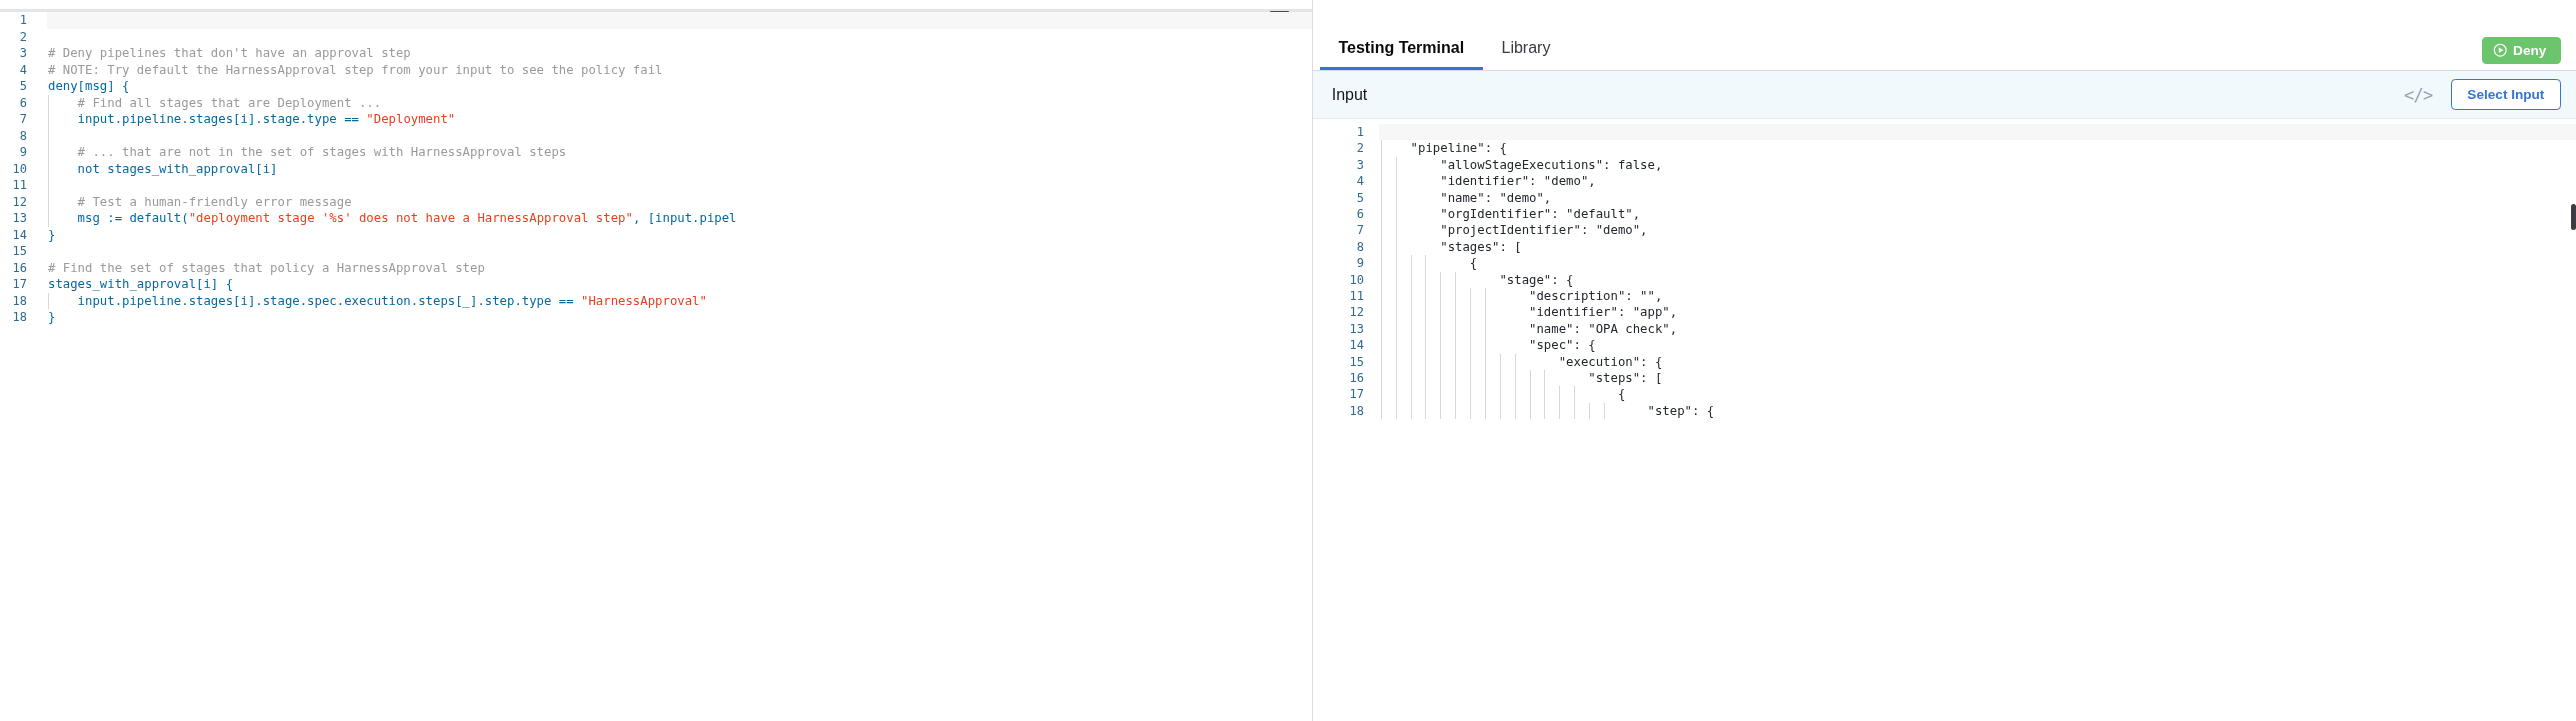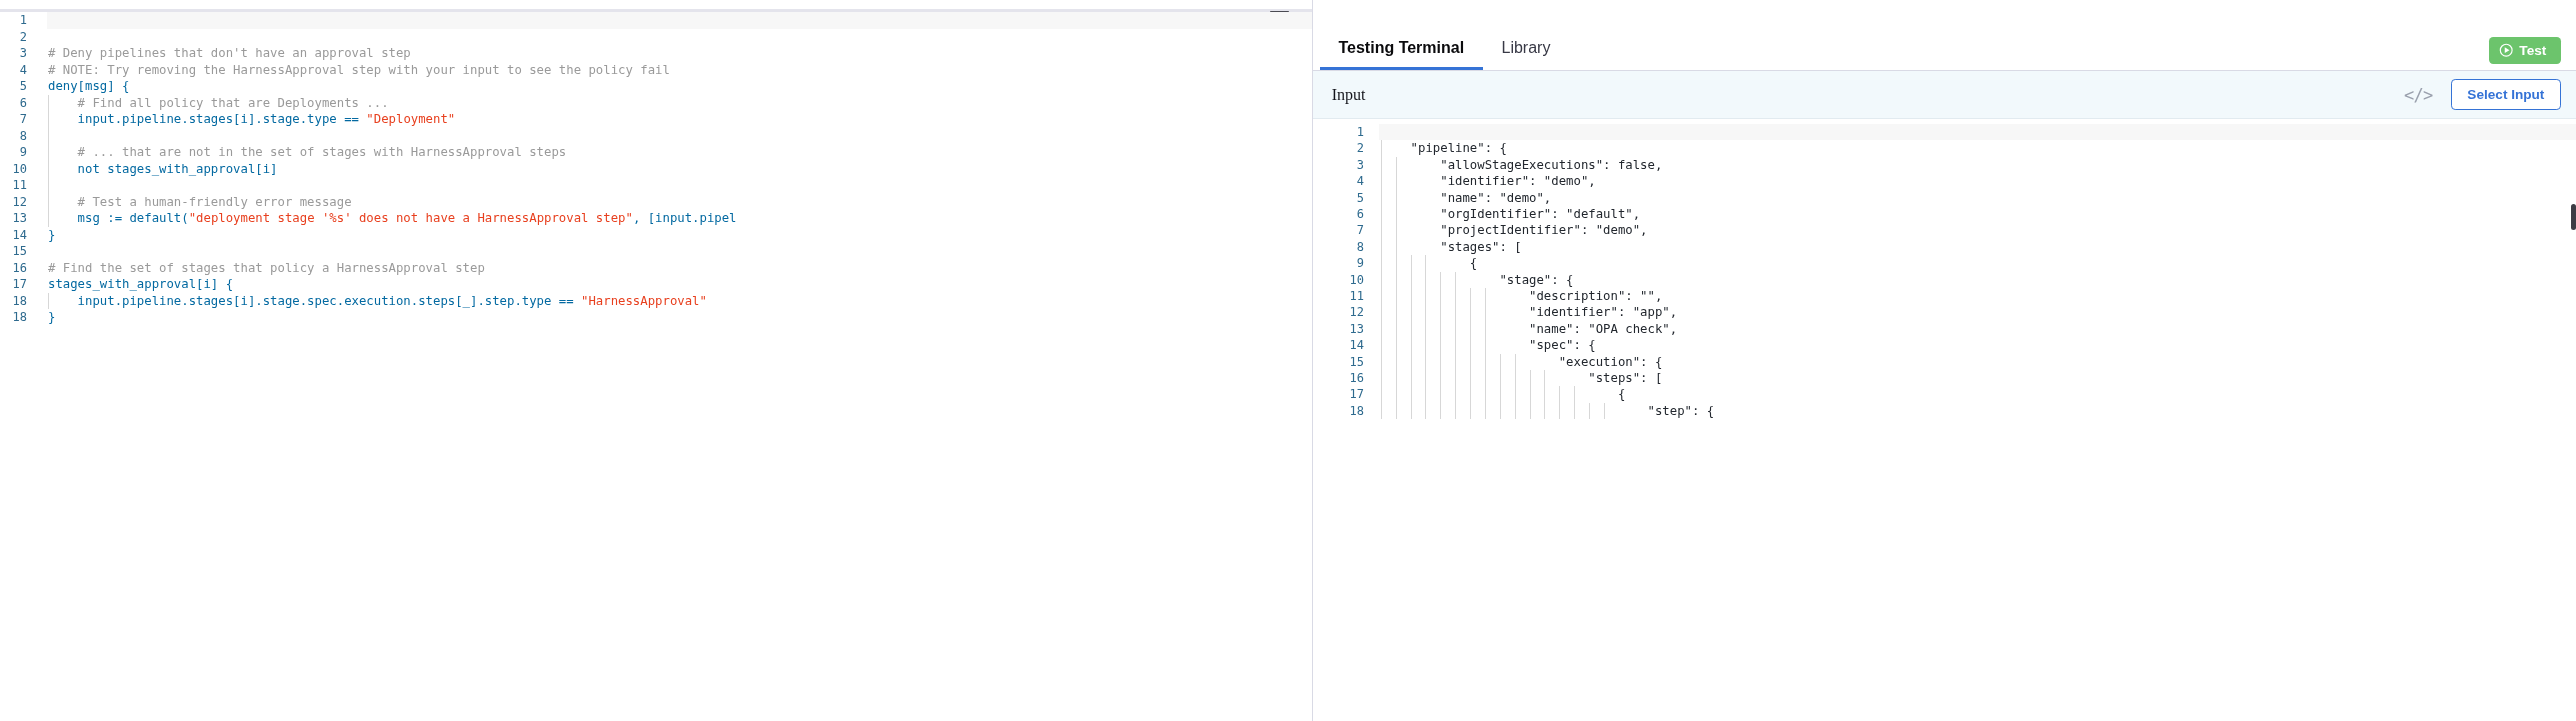--- a/index.html
+++ b/index.html
@@ -191,7 +191,7 @@
             <polygon points="8,6 14.5,10 8,14" fill="#ffffff"></polygon>
           </svg>
         </span>
-        <span>Test</span>
+        <span>Deny</span>
       </button>
     </div>
 

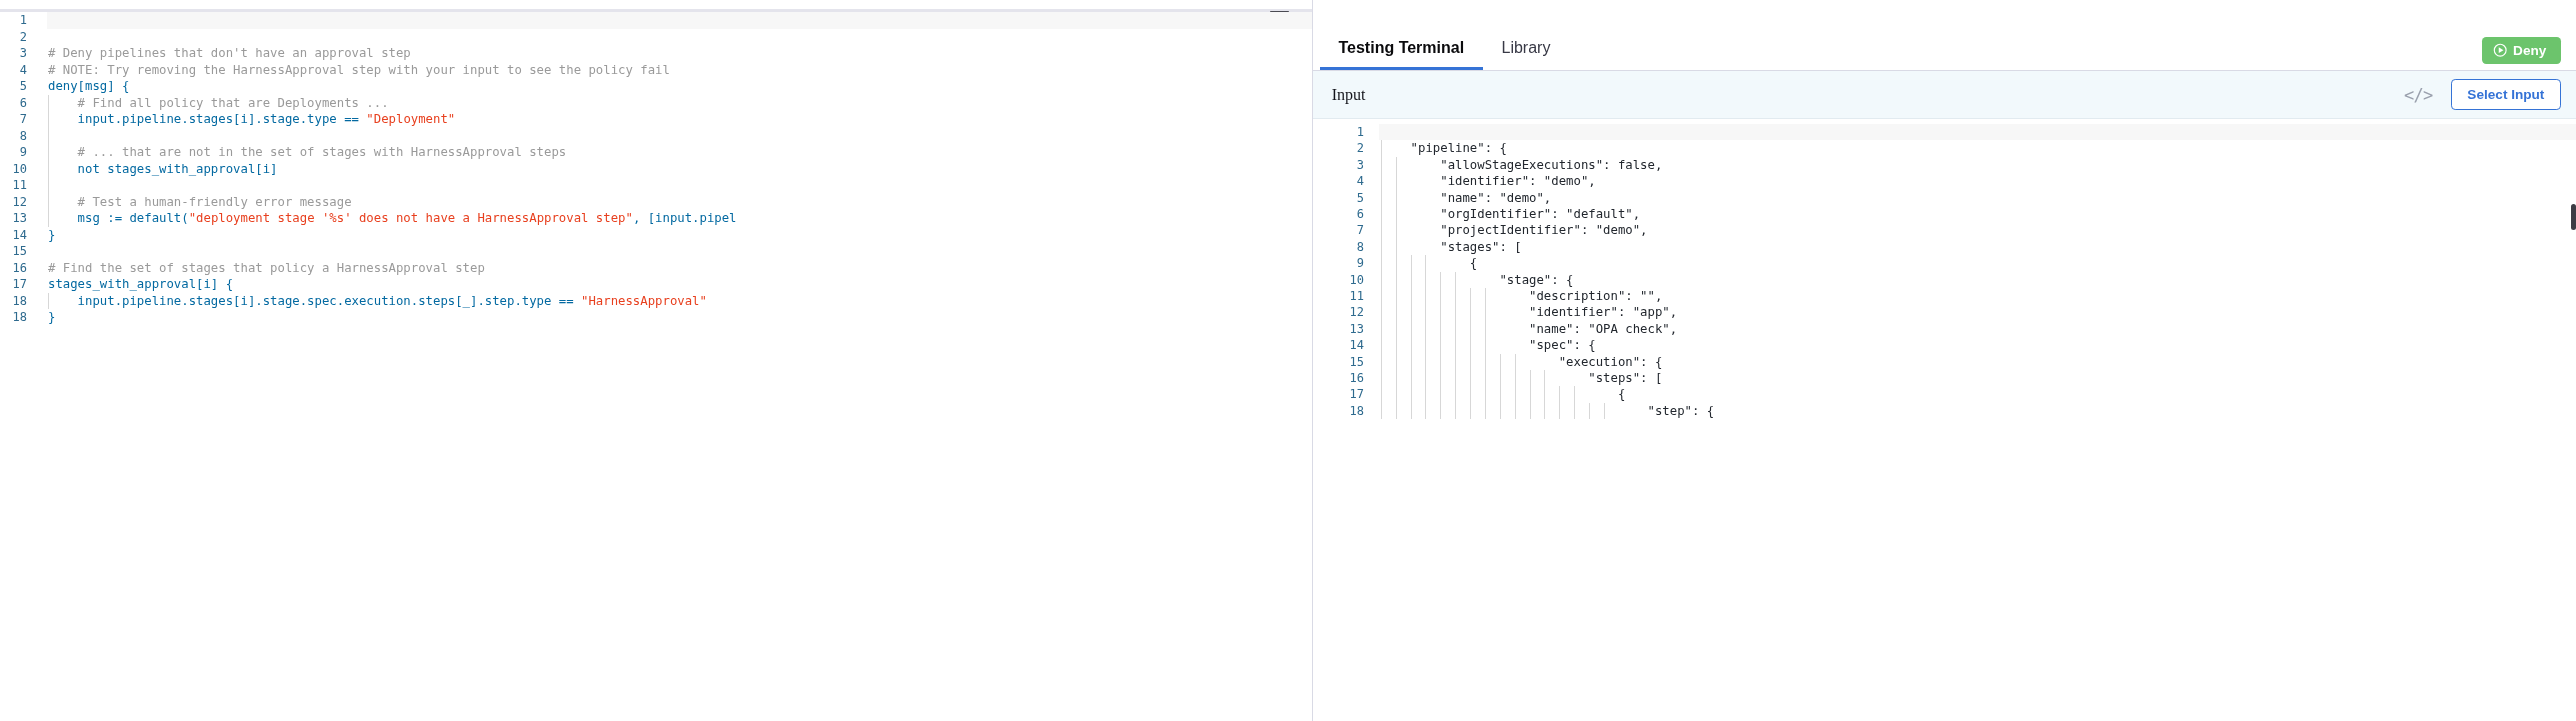--- a/index.html
+++ b/index.html
@@ -158,7 +158,7 @@
         <div class="code-line active"><div class="txt-hl"></div><span class="ln">1</span><span class="txt"><span class="tok-d">package pipeline</span></span></div>
         <div class="code-line"><span class="ln">2</span><span class="txt"></span></div>
         <div class="code-line"><span class="ln">3</span><span class="txt"><span class="tok-c"># Deny pipelines that don't have an approval step</span></span></div>
-        <div class="code-line"><span class="ln">4</span><span class="txt"><span class="tok-c"># NOTE: Try removing the HarnessApproval step with your input to see the policy fail</span></span></div>
+        <div class="code-line"><span class="ln">4</span><span class="txt"><span class="tok-c"># NOTE: Try default the HarnessApproval step from your input to see the policy fail</span></span></div>
         <div class="code-line"><span class="ln">5</span><span class="txt"><span class="tok-d">deny[msg] {</span></span></div>
         <div class="code-line"><div class="indent-guide" style="left: 48px;"></div><span class="ln">6</span><span class="txt"><span class="tok-c">    # Find all policy that are Deployments ...</span></span></div>
         <div class="code-line"><div class="indent-guide" style="left: 48px;"></div><span class="ln">7</span><span class="txt"><span class="tok-d">    input.pipeline.stages[i].stage.type == </span><span class="tok-s">"Deployment"</span></span></div>

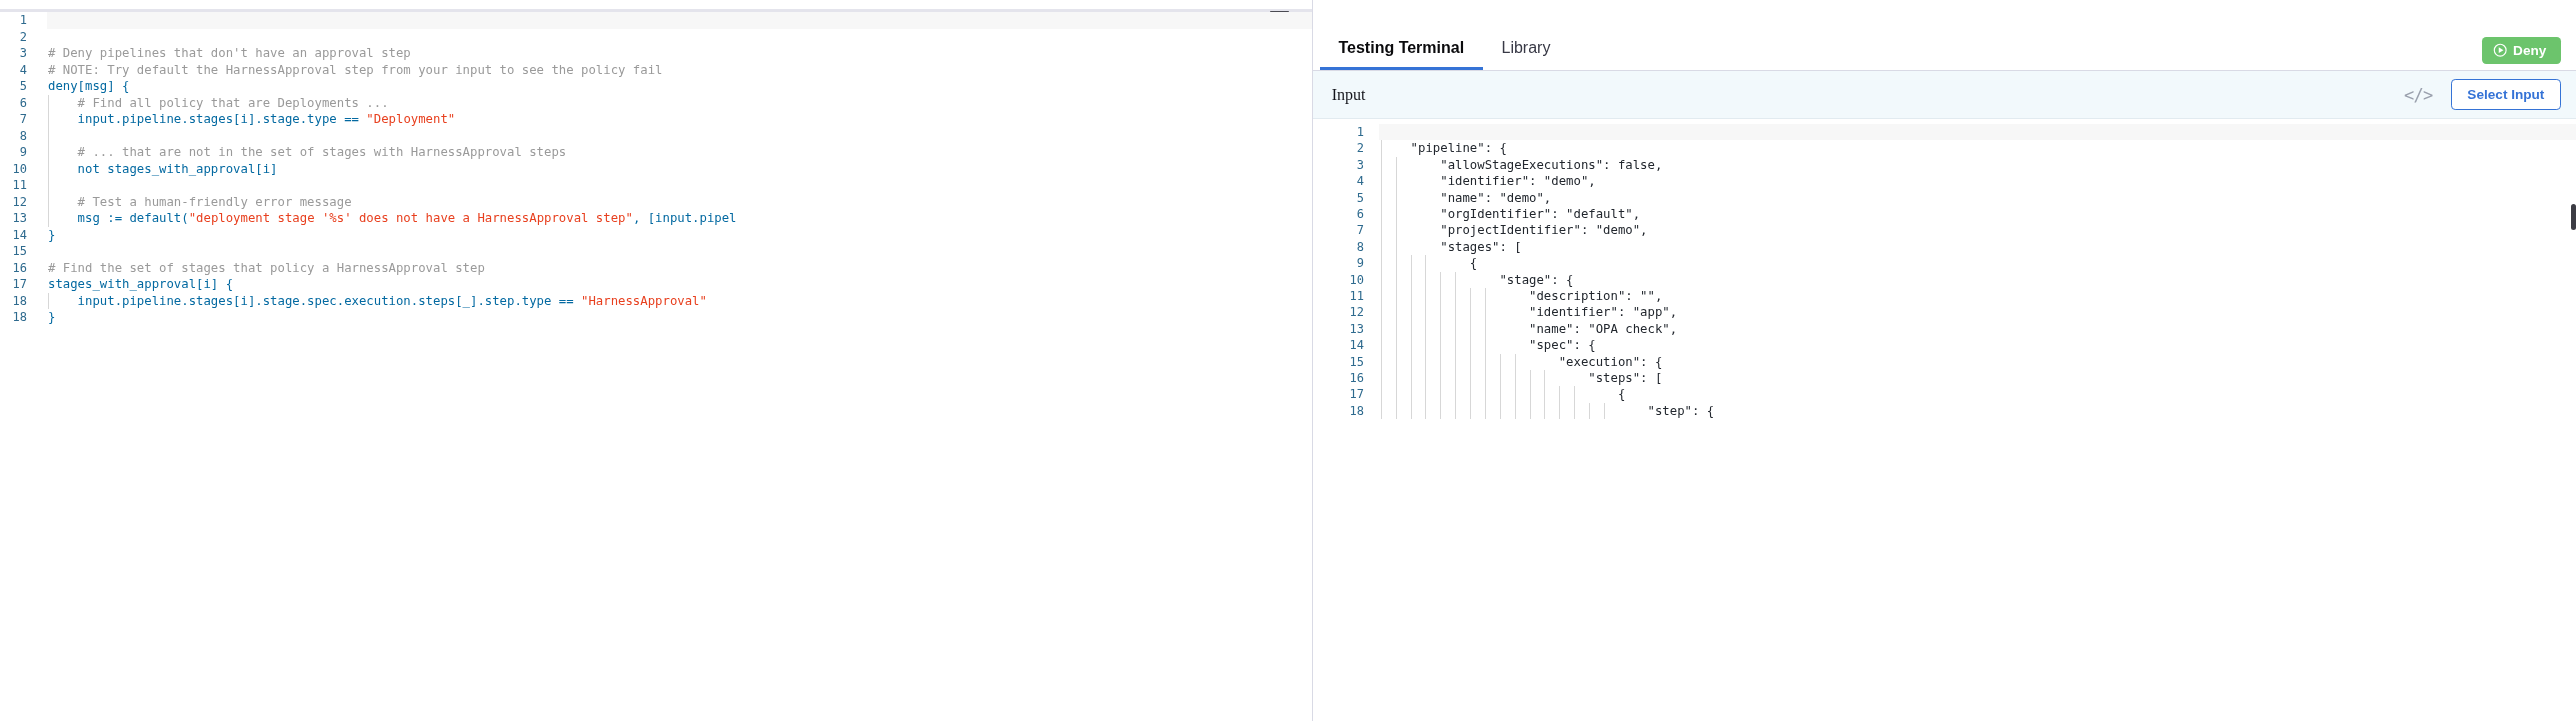--- a/index.html
+++ b/index.html
@@ -160,7 +160,7 @@
         <div class="code-line"><span class="ln">3</span><span class="txt"><span class="tok-c"># Deny pipelines that don't have an approval step</span></span></div>
         <div class="code-line"><span class="ln">4</span><span class="txt"><span class="tok-c"># NOTE: Try default the HarnessApproval step from your input to see the policy fail</span></span></div>
         <div class="code-line"><span class="ln">5</span><span class="txt"><span class="tok-d">deny[msg] {</span></span></div>
-        <div class="code-line"><div class="indent-guide" style="left: 48px;"></div><span class="ln">6</span><span class="txt"><span class="tok-c">    # Find all policy that are Deployments ...</span></span></div>
+        <div class="code-line"><div class="indent-guide" style="left: 48px;"></div><span class="ln">6</span><span class="txt"><span class="tok-c">    # Find all stages that are Deployment ...</span></span></div>
         <div class="code-line"><div class="indent-guide" style="left: 48px;"></div><span class="ln">7</span><span class="txt"><span class="tok-d">    input.pipeline.stages[i].stage.type == </span><span class="tok-s">"Deployment"</span></span></div>
         <div class="code-line"><div class="indent-guide" style="left: 48px;"></div><span class="ln">8</span><span class="txt"></span></div>
         <div class="code-line"><div class="indent-guide" style="left: 48px;"></div><span class="ln">9</span><span class="txt"><span class="tok-c">    # ... that are not in the set of stages with HarnessApproval steps</span></span></div>

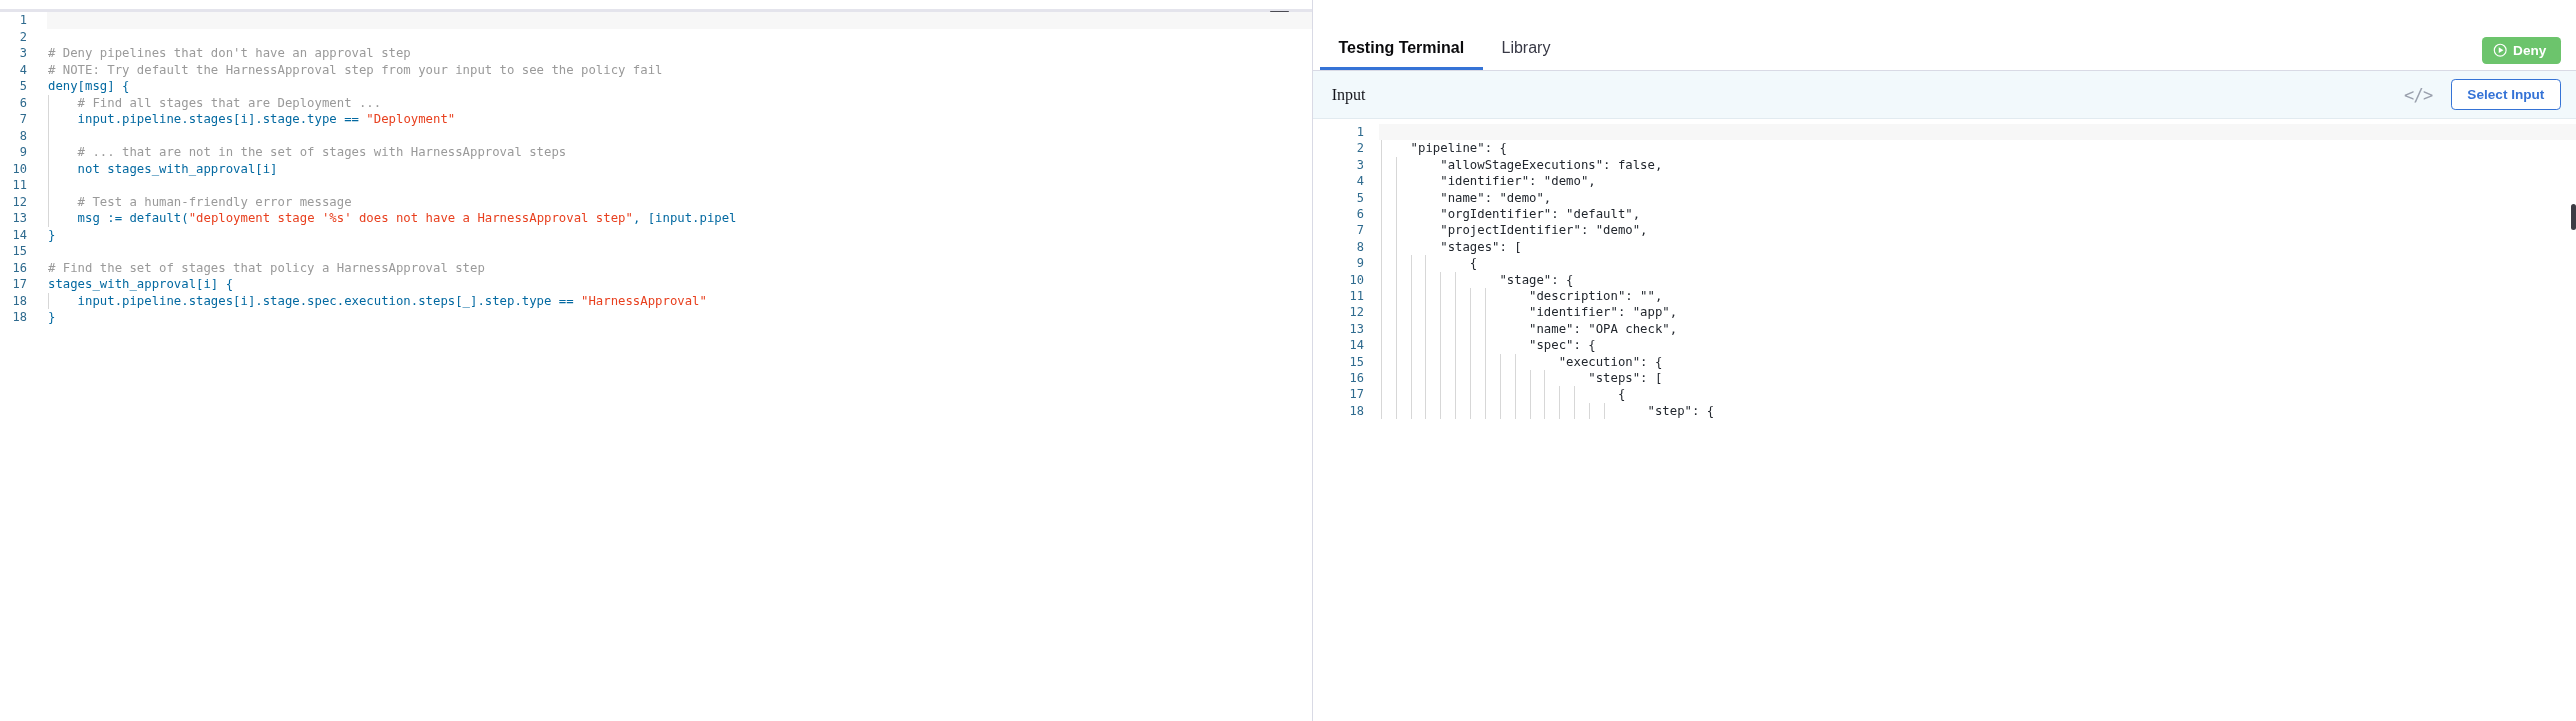--- a/index.html
+++ b/index.html
@@ -110,7 +110,7 @@
     padding: 0 15.3px 0 18.7px;
     position:relative;
   }
-  .input-bar .title { font-size:16px; color:#15161c;font-family:Liberation Serif, serif; }
+  .input-bar .title { font-size:16px; color:#15161c; }
   .input-bar .right { margin-left:auto; display:flex; align-items:center; gap:18.7px; }
   .code-toggle-icon {
     font-family:"DejaVu Sans Mono", monospace;

